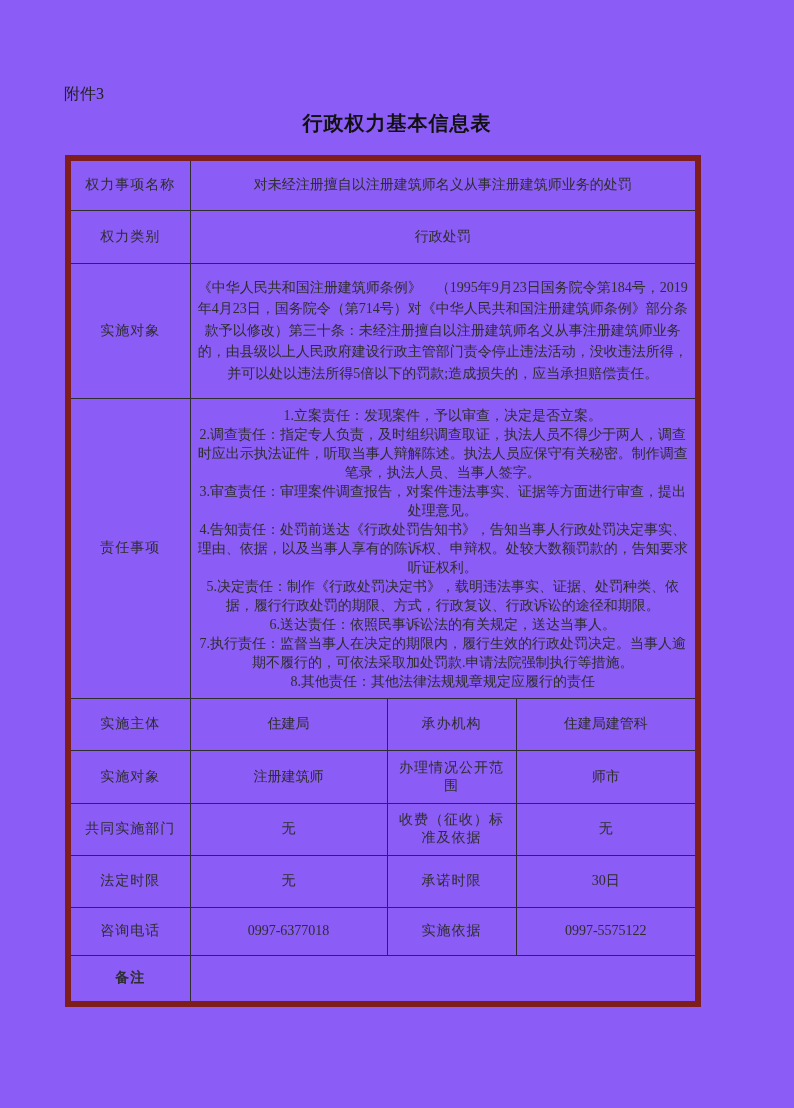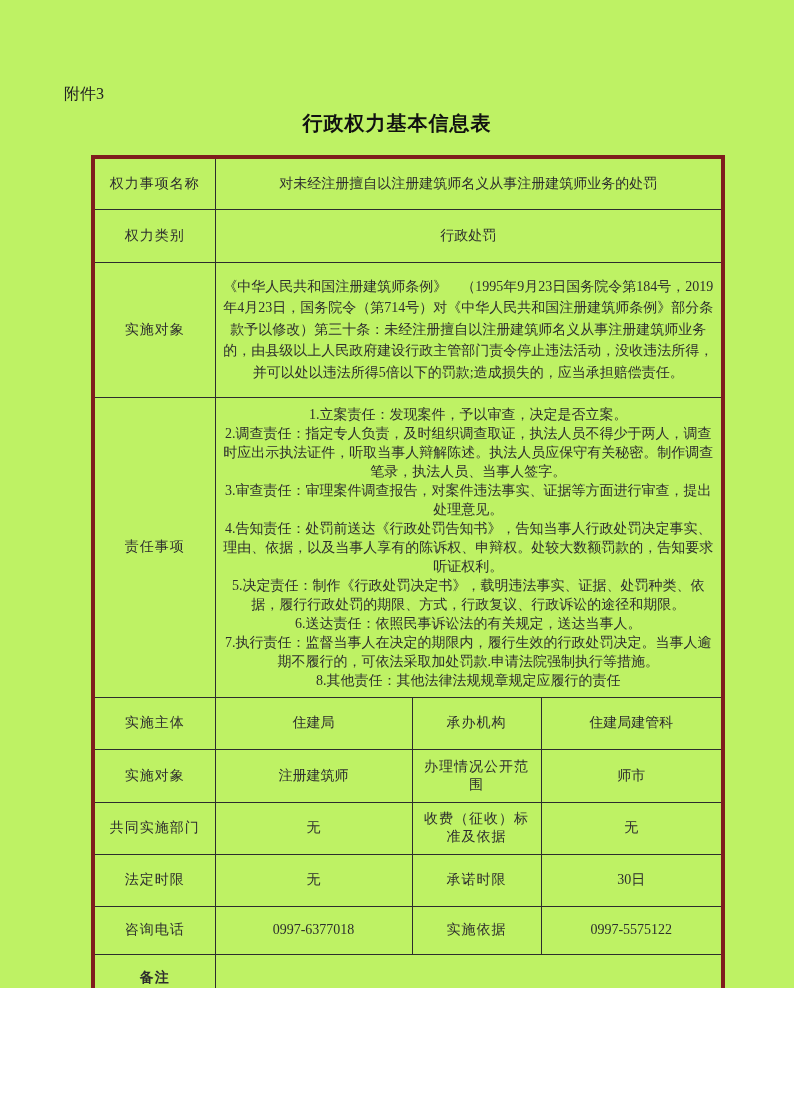--- a/index.html
+++ b/index.html
@@ -7,8 +7,8 @@
   .page {
     position: relative;
     width: 794px;
-    height: 988px;
-    background: #bef264;
+    height: 1108px;
+    background: #8b5cf6;
     color: #2e2e2e;
     font-family: "Liberation Serif", "DejaVu Serif", serif;
     overflow: hidden;

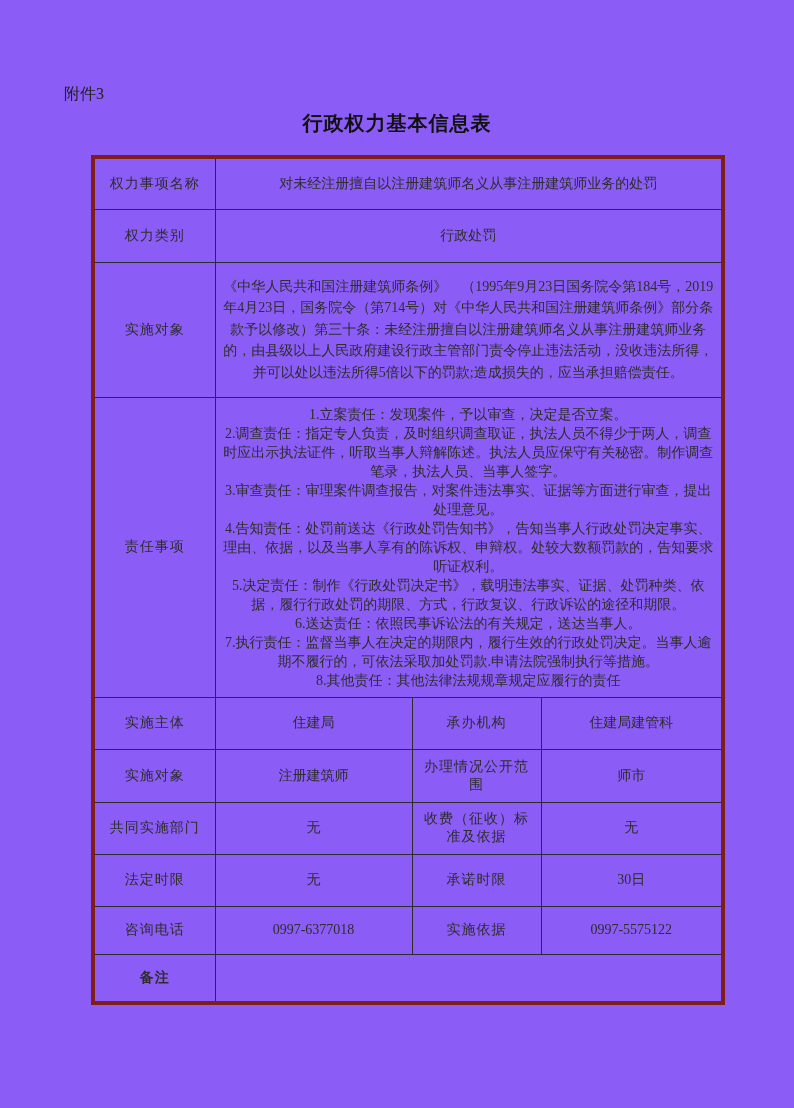--- a/index.html
+++ b/index.html
@@ -33,12 +33,12 @@
   }
   table.info-table {
     position: absolute;
-    left: 91px;
+    left: 65px;
     top: 155px;
     width: 630px;
     border-collapse: collapse;
     table-layout: fixed;
-    border: 4px solid #7f1d1d;
+    border: 6px solid #7f1d1d;
   }
   table.info-table td {
     border: 1px solid #2d2d2d;

